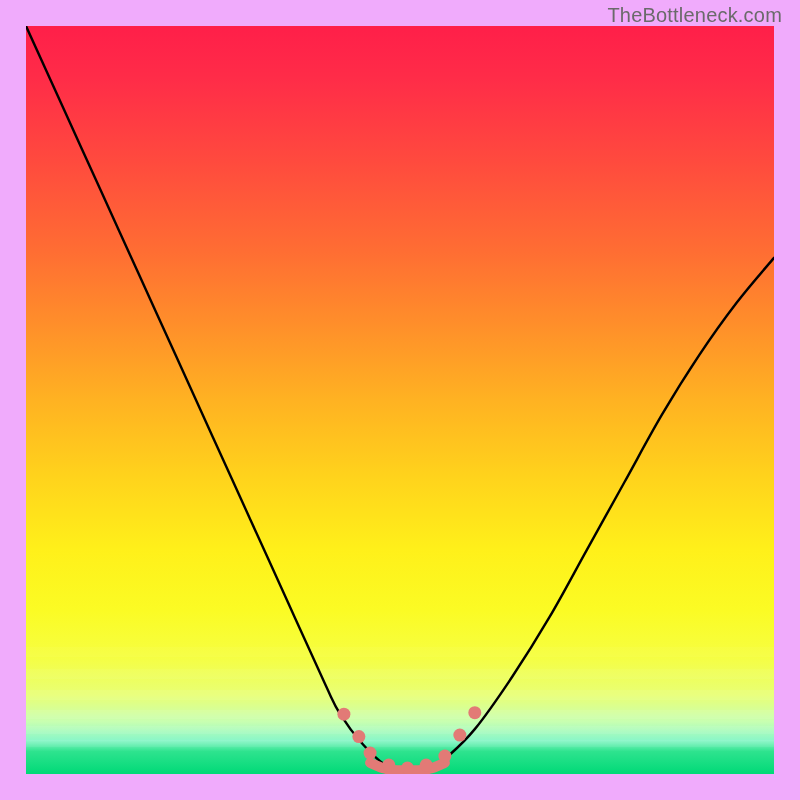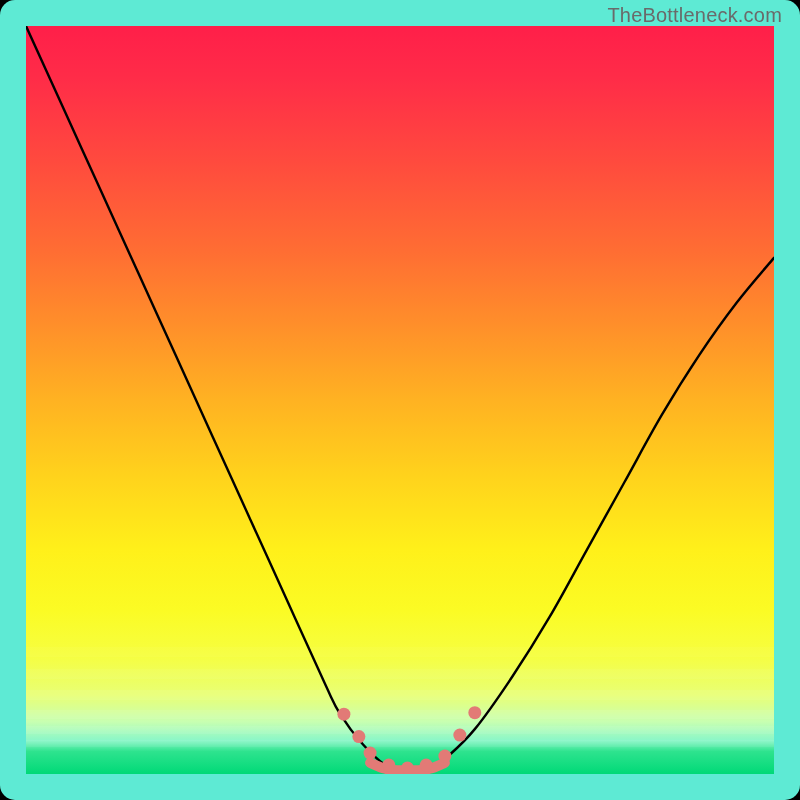--- a/index.html
+++ b/index.html
@@ -14,8 +14,7 @@
   .frame {
     position: absolute;
     inset: 0;
-    background: #5eead4;
-    border-radius: 15px;
+    background: #f0abfc;
   }
   .plot {
     position: absolute;

